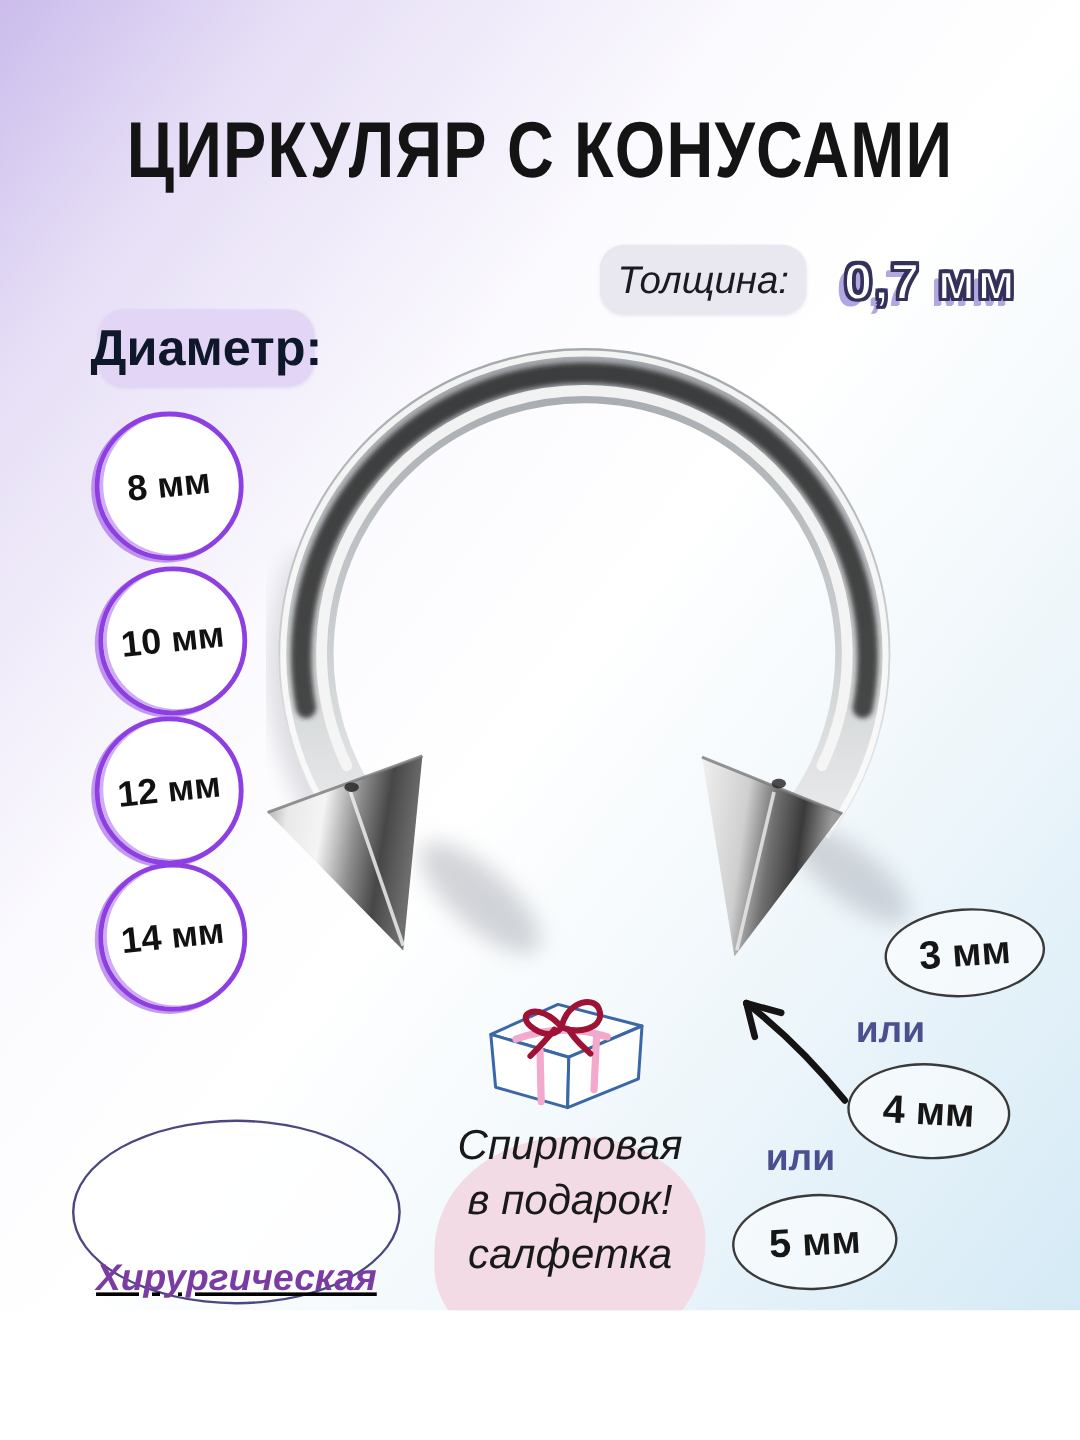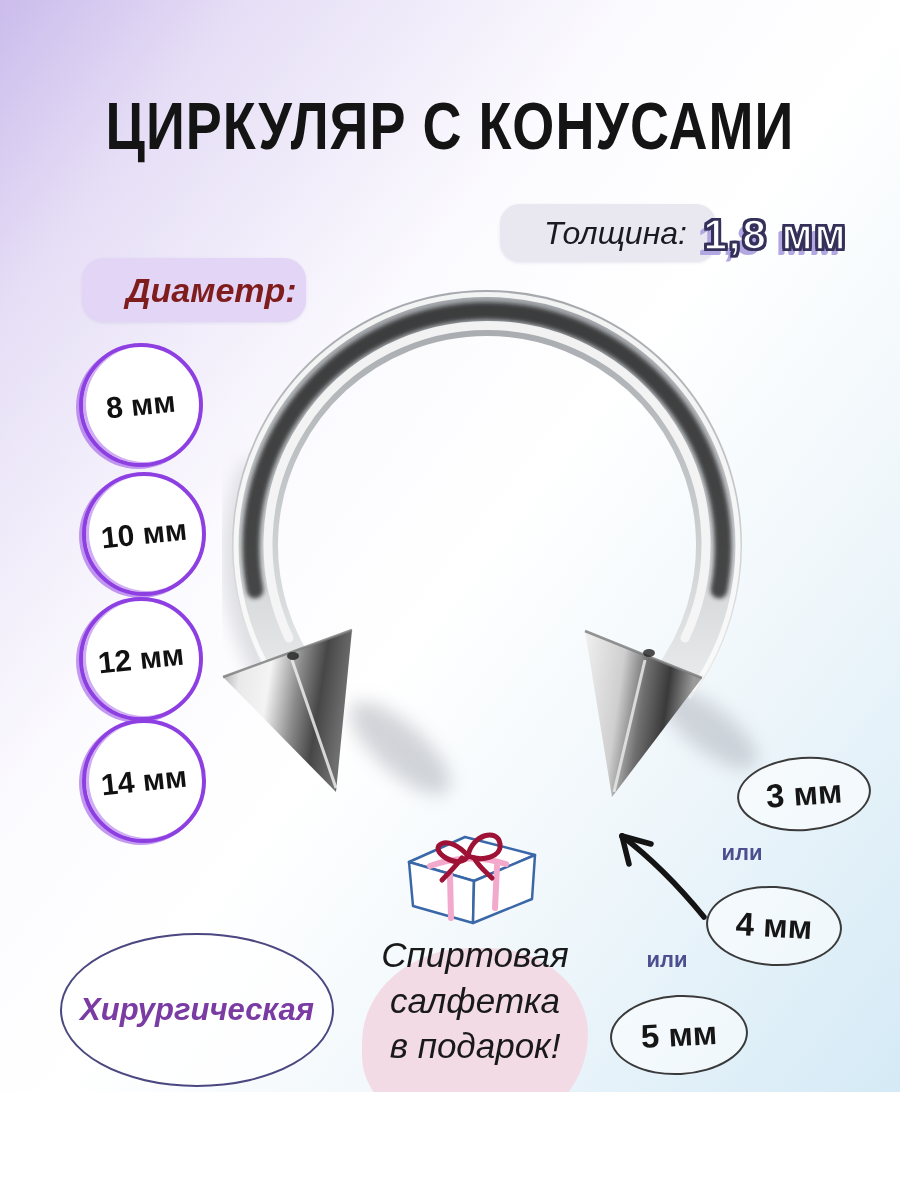--- a/index.html
+++ b/index.html
@@ -16,8 +16,8 @@
     transform:scale(1.0,1.22);transform-origin:center top;
   }
   
-  .pill{display:flex;align-items:center;border-radius:20px;
-        box-shadow:0 1px 3px rgba(110,100,160,.14);padding-left:44px;}
+  .pill{display:flex;align-items:center;justify-content:center;border-radius:20px;
+        box-shadow:0 1px 3px rgba(110,100,160,.14);}
   #thick-pill{left:500px;top:204px;width:172px;height:58px;background:#e9e8f1;}
   #thick-pill span{font-style:italic;font-size:32px;color:#1a1a22;}
   #thick-value{left:688px;top:208px;width:175px;height:54px;display:flex;align-items:center;justify-content:center;

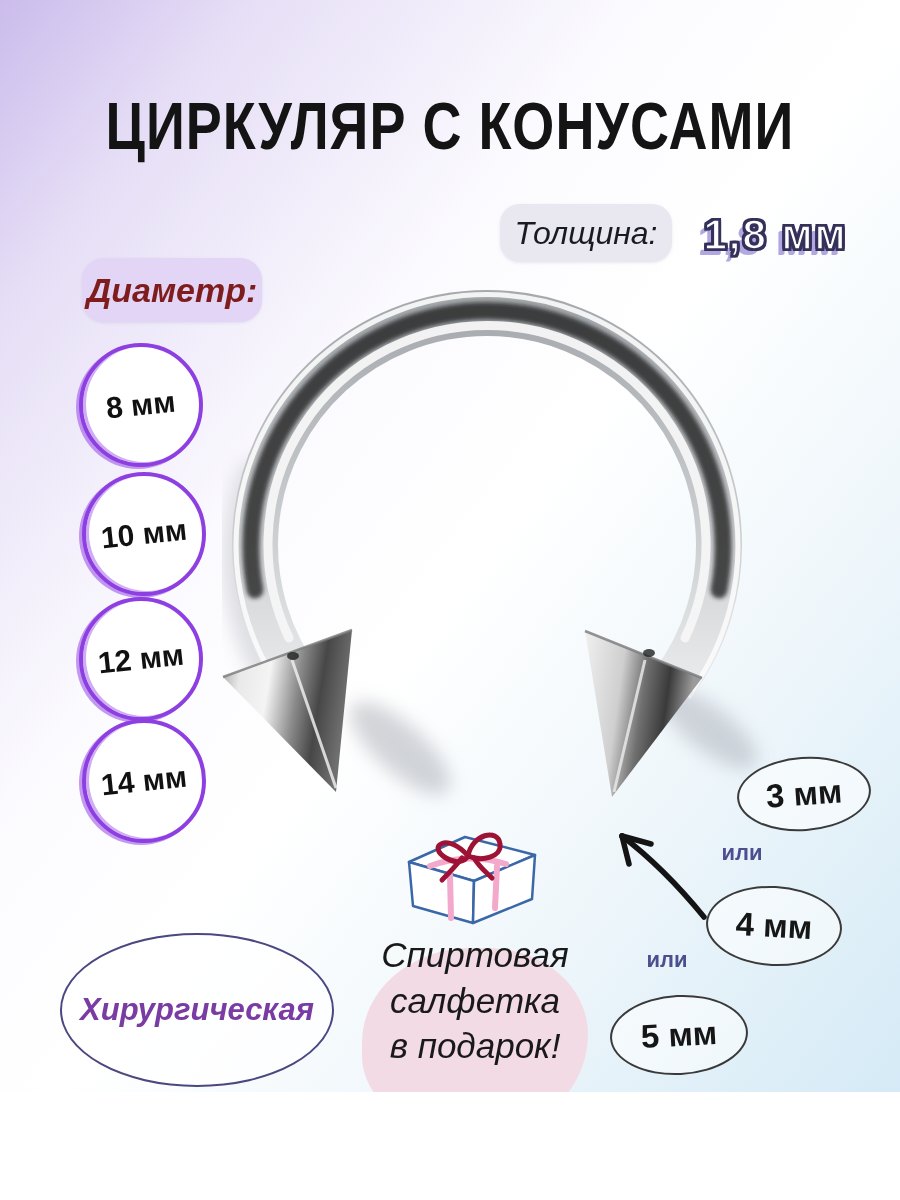--- a/index.html
+++ b/index.html
@@ -143,7 +143,7 @@
   <div id="thick-pill" class="abs pill">
     <span>Толщина:</span>
   </div>
-  <div id="thick-value" class="abs">1,8 мм</div>
+  <div id="thick-value" class="abs">0,7 мм</div>
 
   <div id="diam-pill" class="abs pill">
     <span>Диаметр:</span>

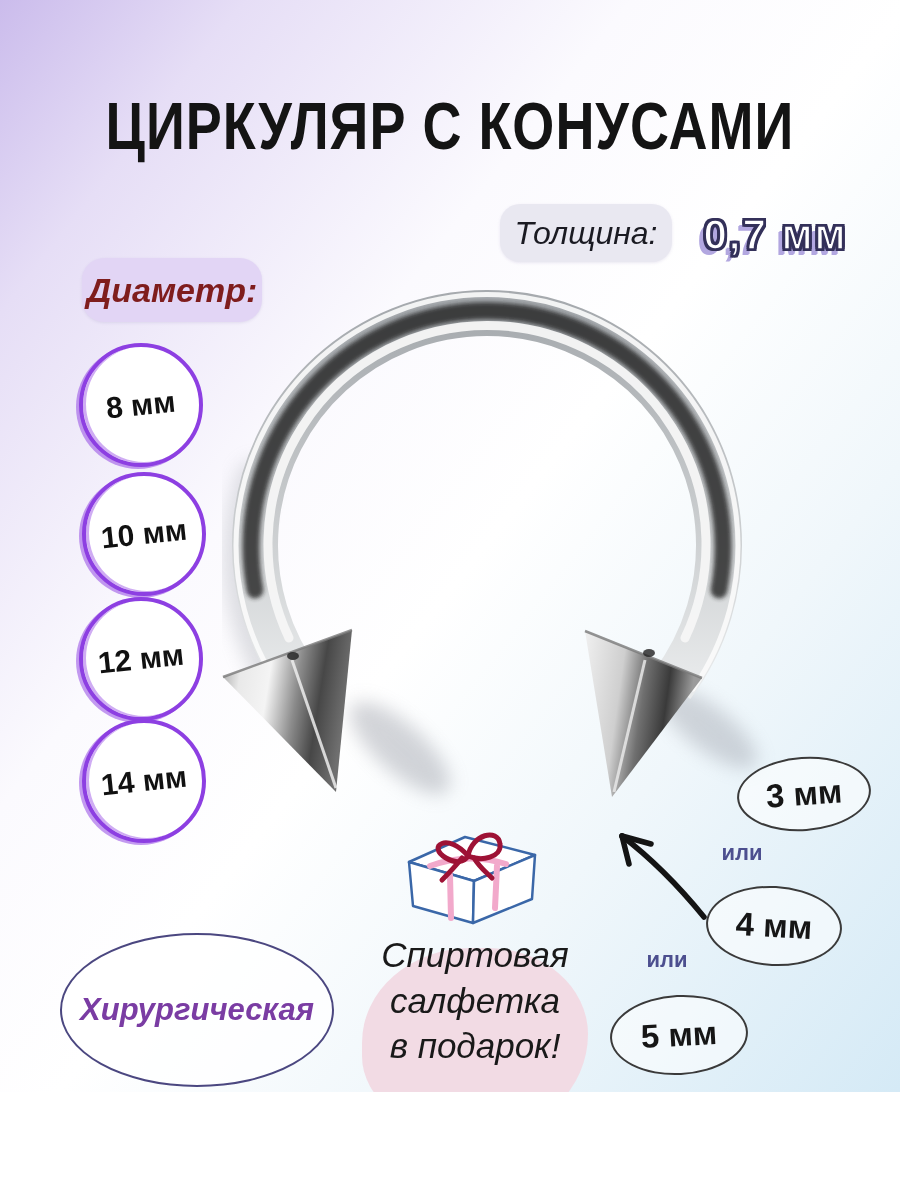--- a/index.html
+++ b/index.html
@@ -27,7 +27,7 @@
                 2px 2px 0 #34315a,-2px -2px 0 #34315a,2px -2px 0 #34315a,-2px 2px 0 #34315a,
                 -5px 5px 0 #b2a7e0,-6px 6px 0 #b2a7e0;}
   #diam-pill{left:82px;top:258px;width:180px;height:64px;background:#e2d5f5;border-radius:22px;}
-  #diam-pill span{font-style:italic;font-weight:bold;font-size:34px;color:#7f1d1d;}
+  #diam-pill span{font-weight:bold;font-size:42px;color:#0f172a;}
   
   .dcircle{width:116px;height:116px;border-radius:50%;background:#ffffff;
     border:4px solid #8d3fe2;

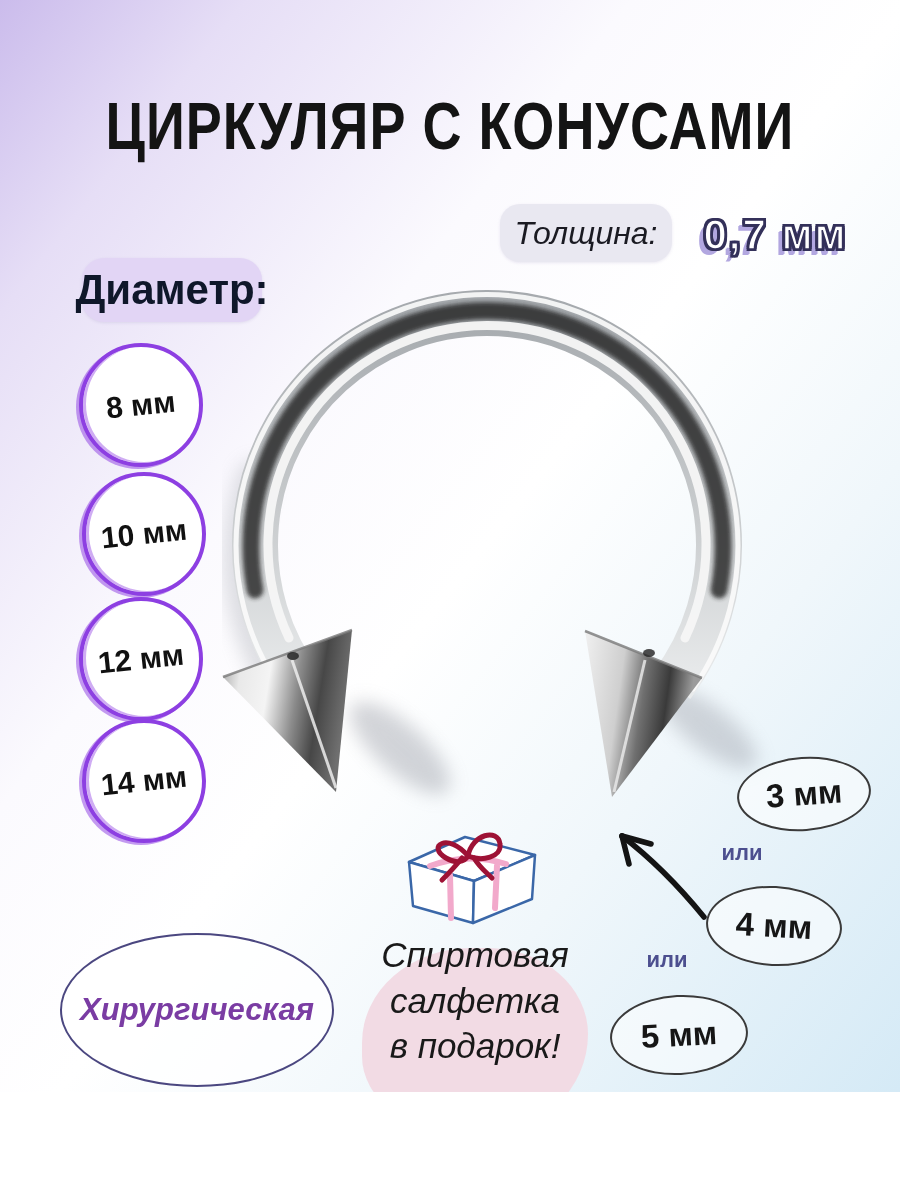--- a/index.html
+++ b/index.html
@@ -43,7 +43,7 @@
   #e3{left:737px;top:757px;width:130px;height:70px;transform:rotate(-4deg);}
   #e4{left:706px;top:886px;width:132px;height:76px;transform:rotate(3deg);}
   #e5{left:610px;top:995px;width:134px;height:76px;transform:rotate(-3deg);}
-  .or{font-weight:bold;font-size:22px;color:#4c4f8f;transform:translateX(-50%);}
+  .or{font-weight:bold;font-size:31px;color:#4c4f8f;transform:translateX(-50%);}
   #or1{left:742px;top:840px;} #or2{left:667px;top:947px;}
   
   #material{left:60px;top:933px;width:270px;height:150px;border:2.5px solid #4b4780;border-radius:50%;

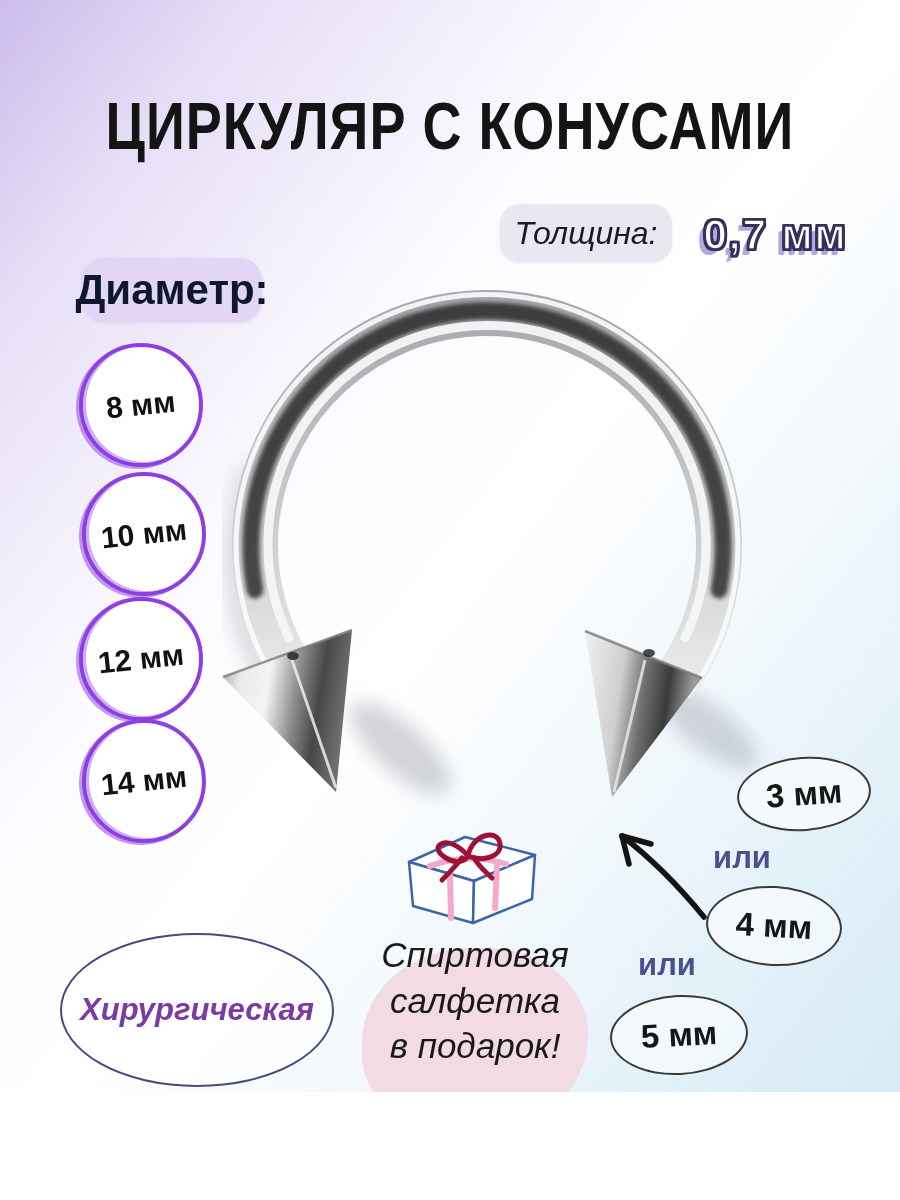--- a/index.html
+++ b/index.html
@@ -47,7 +47,7 @@
   #or1{left:742px;top:840px;} #or2{left:667px;top:947px;}
   
   #material{left:60px;top:933px;width:270px;height:150px;border:2.5px solid #4b4780;border-radius:50%;
-    background:rgba(255,255,255,.72);display:flex;flex-direction:column;align-items:center;justify-content:center;}
+    background:rgba(255,255,255,.72);display:flex;flex-direction:row;align-items:flex-end;justify-content:center;text-decoration:underline;}
   #material div{font-style:italic;font-weight:bold;font-size:31px;color:#7a3ca3;line-height:1.25;white-space:nowrap;}
   
   #blob{left:362px;top:948px;width:226px;height:186px;background:#f2dbe4;

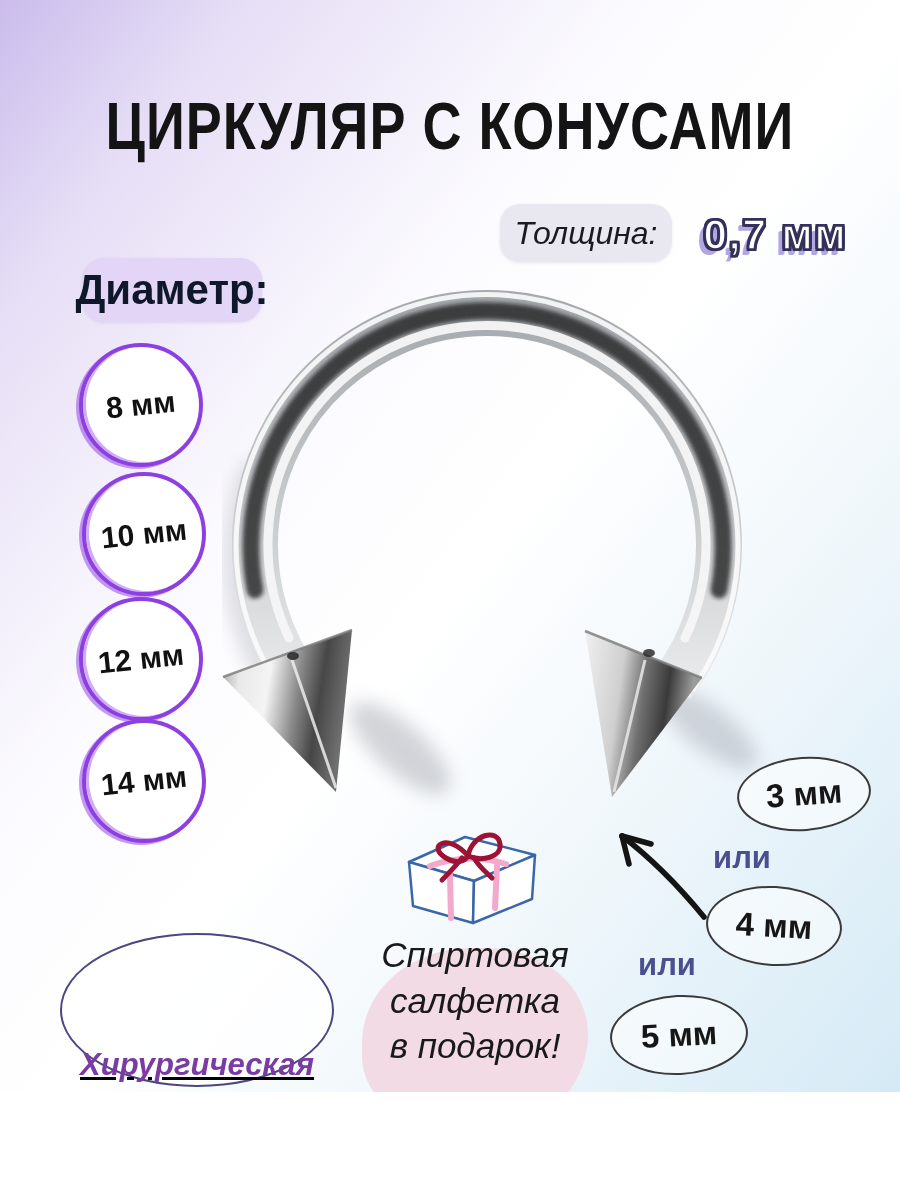--- a/index.html
+++ b/index.html
@@ -180,8 +180,8 @@
   <div id="blob" class="abs"></div>
   <div id="gift-note" class="abs">
     <div>Спиртовая</div>
+    <div>в подарок!</div>
     <div>салфетка</div>
-    <div>в подарок!</div>
   </div>
 
 </div>

